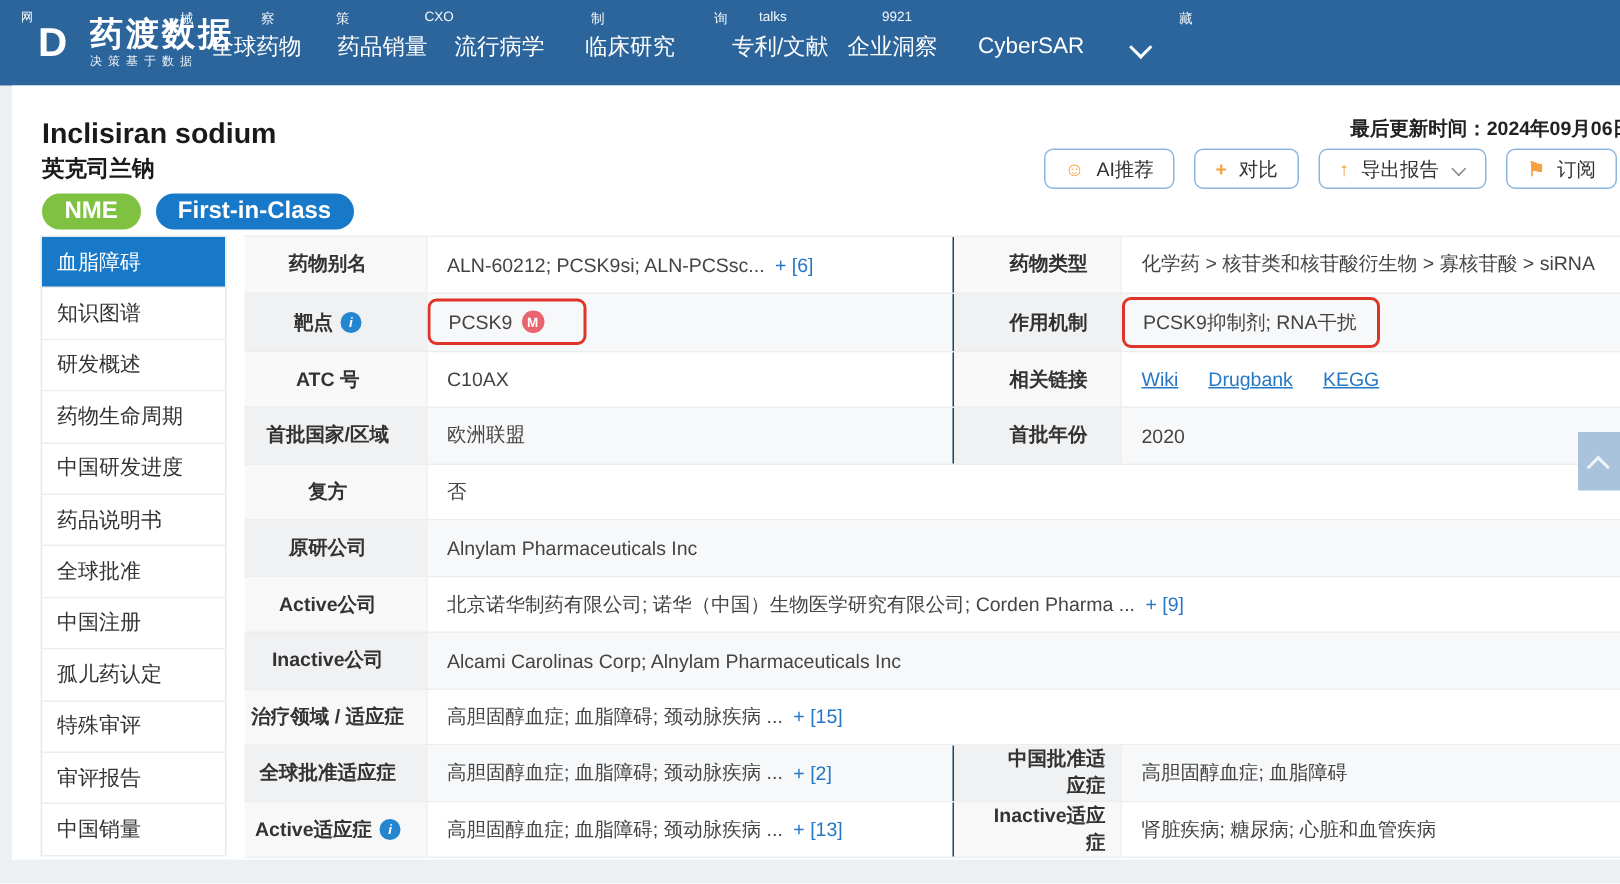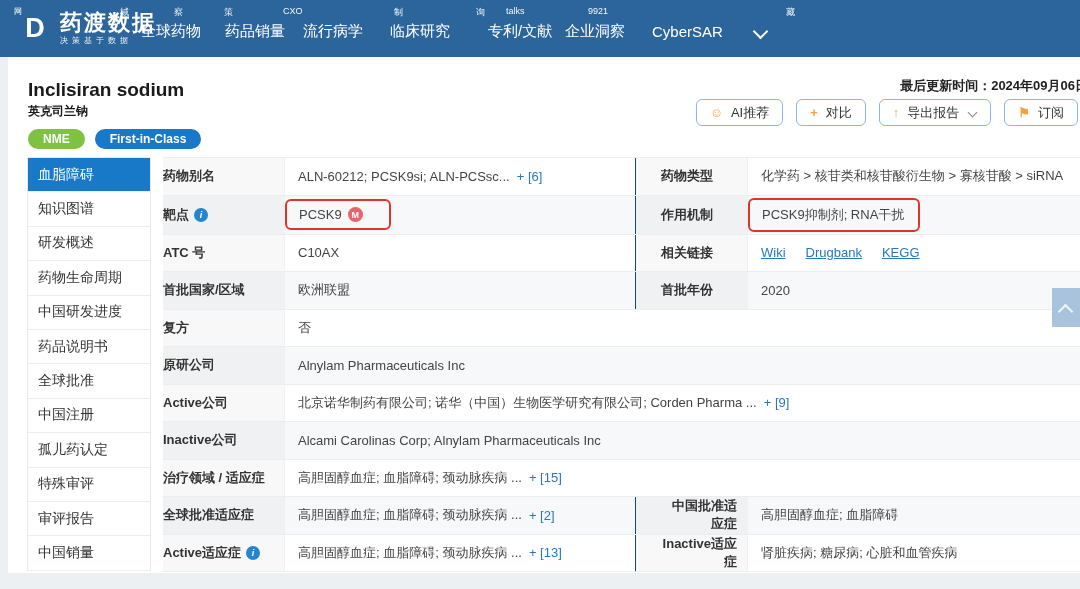--- a/index.html
+++ b/index.html
@@ -29,7 +29,7 @@
   
   .page-header { position:relative; height:100px; }
   .title-en { position:absolute; left:20px; top:22px; font-size:19px; font-weight:bold; color:#1a1a1a; }
-  .title-zh { position:absolute; left:20px; top:46px; font-size:12px; font-weight:bold; color:#1a1a1a; }
+  .title-zh { position:absolute; left:20px; top:46px; font-size:15px; font-weight:bold; color:#1a1a1a; }
   .badges { position:absolute; left:20px; top:72px; display:flex; gap:10px; }
   .badge { color:#fff; font-size:12px; font-weight:bold; padding:3px 15px; border-radius:999px; }
   .updated { position:absolute; right:-8px; top:20px; font-size:13px; font-weight:600; color:#222; white-space:nowrap; }

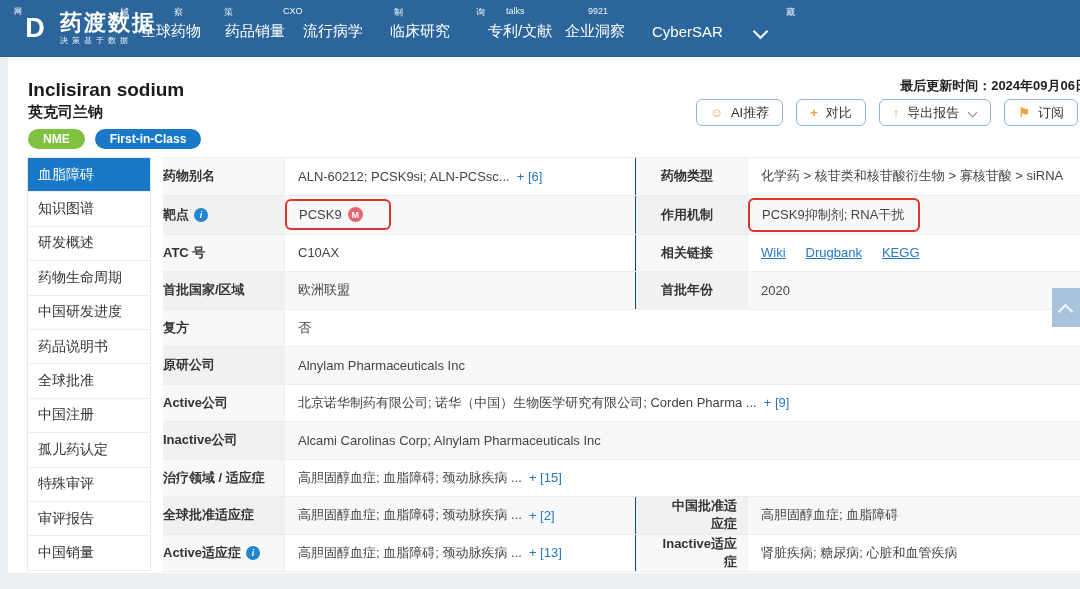--- a/index.html
+++ b/index.html
@@ -31,7 +31,7 @@
   .title-en { position:absolute; left:20px; top:22px; font-size:19px; font-weight:bold; color:#1a1a1a; }
   .title-zh { position:absolute; left:20px; top:46px; font-size:15px; font-weight:bold; color:#1a1a1a; }
   .badges { position:absolute; left:20px; top:72px; display:flex; gap:10px; }
-  .badge { color:#fff; font-size:12px; font-weight:bold; padding:3px 15px; border-radius:999px; }
+  .badge { color:#fff; font-size:16px; font-weight:bold; padding:3px 15px; border-radius:999px; }
   .updated { position:absolute; right:-8px; top:20px; font-size:13px; font-weight:600; color:#222; white-space:nowrap; }
   .hbuttons { position:absolute; right:2px; top:42px; display:flex; gap:13px; }
   .hbtn { display:inline-flex; align-items:center; gap:8px; height:27px; padding:0 13px;

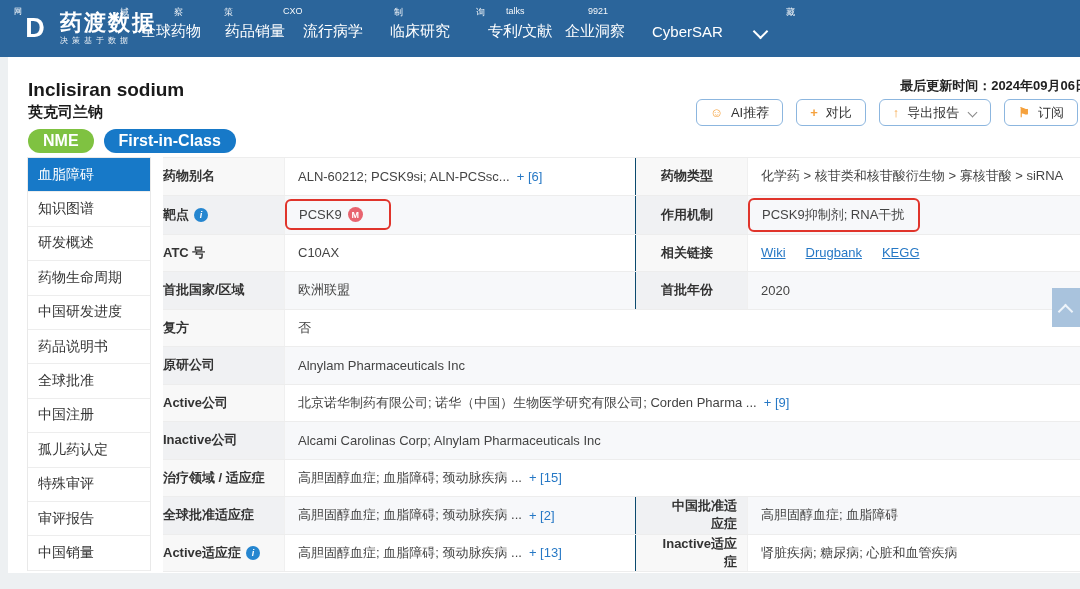--- a/index.html
+++ b/index.html
@@ -50,7 +50,7 @@
   .dtable { flex:1; margin-left:12px; border-top:1px solid #ededed; }
   .trow { display:flex; align-items:stretch; min-height:37.5px; border-bottom:1px solid #ededed; background:#fff; }
   .trow.striped { background:#f7f8fa; }
-  .tlabel { width:122px; flex:none; display:flex; align-items:center; justify-content:flex-start; gap:5px;
+  .tlabel { width:122px; flex:none; display:flex; align-items:center; justify-content:center; gap:5px;
             padding-right:10px; font-size:13px; font-weight:600; color:#333; text-align:right;
             background:rgba(0,0,0,0.028); border-right:1px solid #f0f0f0; }
   .tlabel.rlabel { width:113px; border-left:1px solid #0c4a6e;padding-left:25px; }

